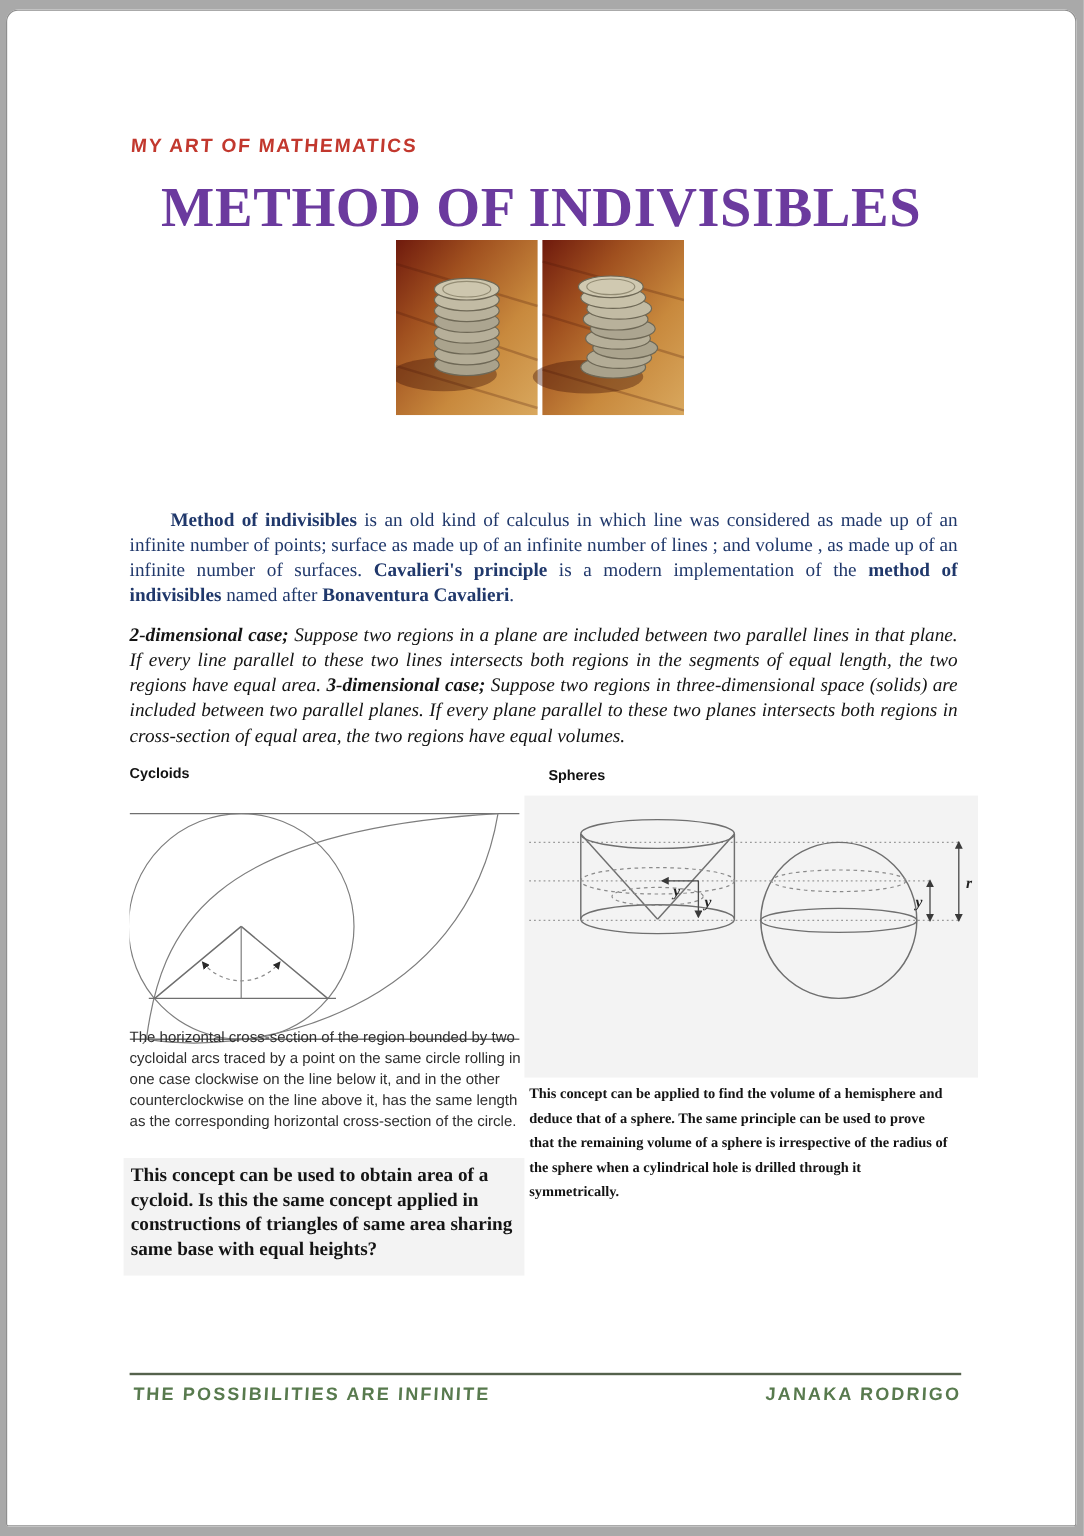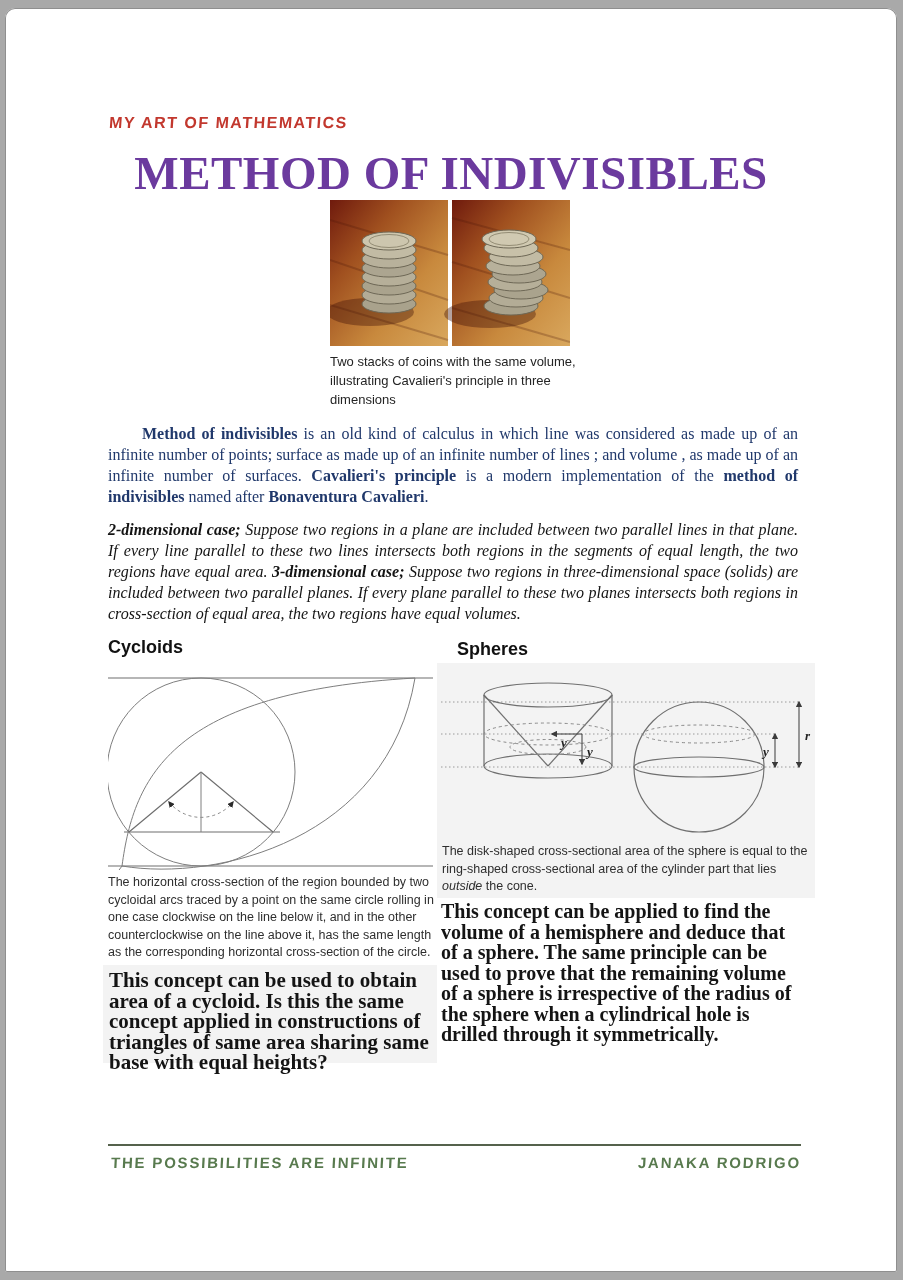--- a/index.html
+++ b/index.html
@@ -101,7 +101,6 @@
         </g>
       </svg>
     </div>
-    <div class="abs photo-caption">Two stacks of coins with the same volume, illustrating Cavalieri's principle in three dimensions</div>
 
     <p class="abs para intro"><span class="b">Method of indivisibles</span><span> is an old kind of calculus in which line was considered as made up of an infinite number of points; surface as made up of an infinite number of lines ; and volume , as made up of an infinite number of surfaces. </span><span class="b">Cavalieri's principle</span><span> is a modern implementation of the </span><span class="b">method of indivisibles</span><span> named after </span><span class="b">Bonaventura Cavalieri</span><span>.</span></p>
 

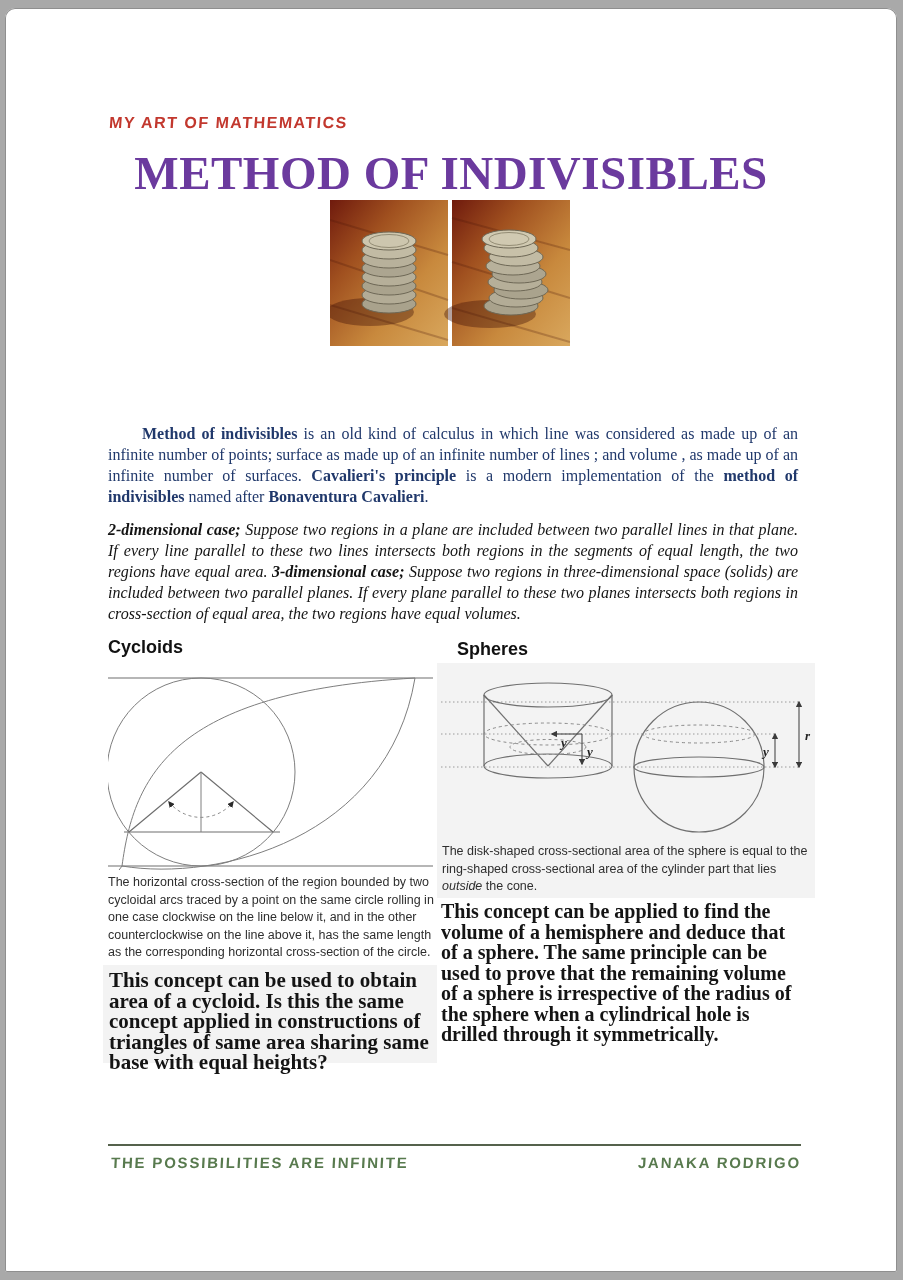--- a/index.html
+++ b/index.html
@@ -25,7 +25,7 @@
   .b{font-weight:700;}
   .i{font-style:italic;}
 
-  .col-head{font-size:18px;font-weight:700;color:#111;}
+  .col-head{font-size:12px;font-weight:700;color:#111;}
   .small-caption{font-size:12.5px;line-height:17.5px;color:#2e2e2e;}
   .statement{font-family:"Liberation Serif",serif;font-weight:700;color:#141414;
              font-size:21px;line-height:20.5px;}

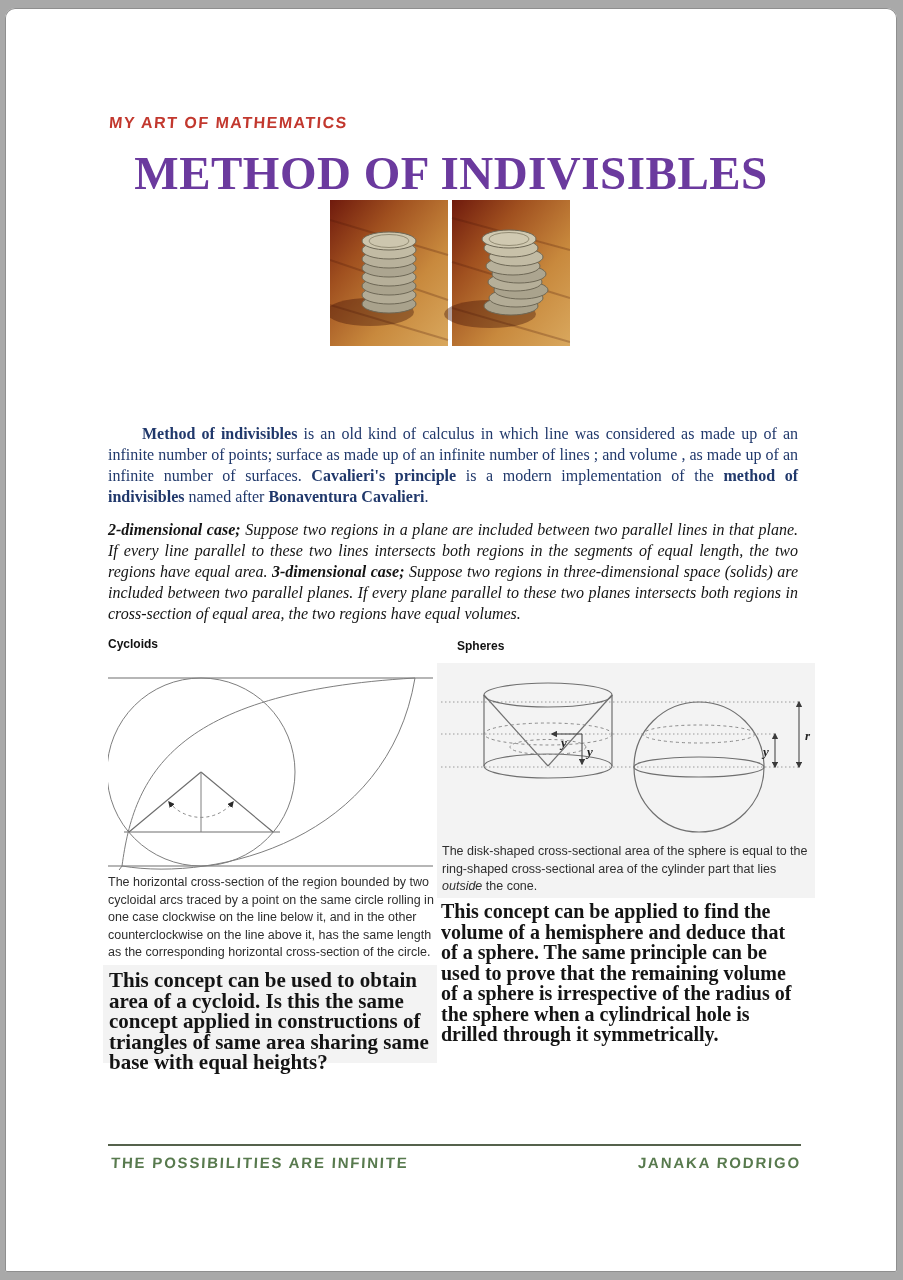--- a/index.html
+++ b/index.html
@@ -176,7 +176,6 @@
         <line class="dim" x1="362" y1="39" x2="362" y2="104" marker-start="url(#arr2)" marker-end="url(#arr2)"></line>
         <text class="lbl" x="368" y="77">r</text>
       </svg>
-      <div class="small-caption" style="padding:4px 4px 0 5px;"><span>The disk-shaped cross-sectional area of the sphere is equal to the ring-shaped cross-sectional area of the cylinder part that lies </span><span class="i">outside</span><span> the cone.</span></div>
     </div>
 
     <div class="abs statement" style="left:436px;top:893px;width:352px;font-size:20px;">

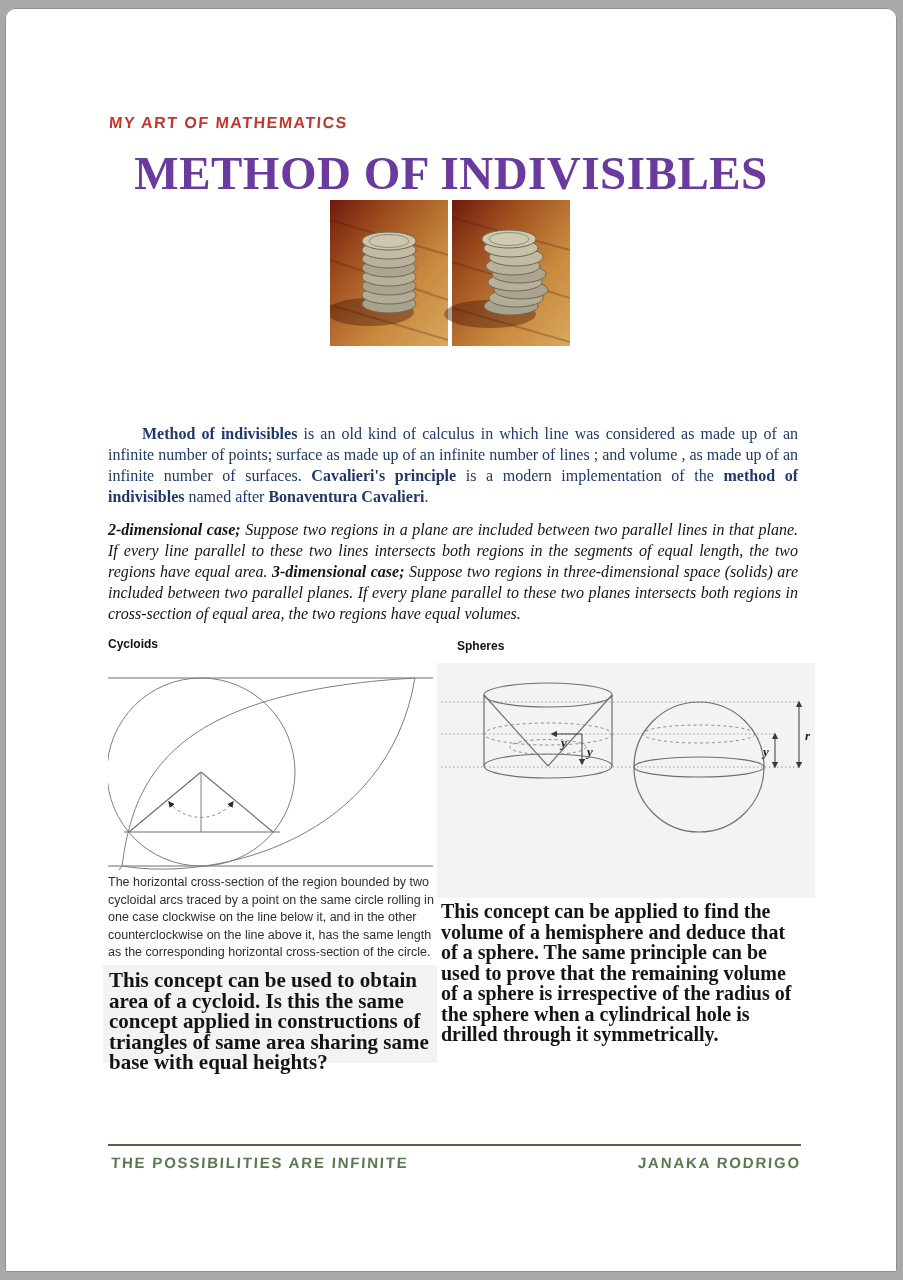--- a/index.html
+++ b/index.html
@@ -131,7 +131,7 @@
       </svg>
     </div>
 
-    <div class="abs small-caption" style="left:103px;top:866px;width:328px;">The horizontal cross-section of the region bounded by two cycloidal arcs traced by a point on the same circle rolling in one case clockwise on the line below it, and in the other counterclockwise on the line above it, has the same length as the corresponding horizontal cross-section of the circle.</div>
+    <div class="abs small-caption" style="left:103px;top:848px;width:328px;">The horizontal cross-section of the region bounded by two cycloidal arcs traced by a point on the same circle rolling in one case clockwise on the line below it, and in the other counterclockwise on the line above it, has the same length as the corresponding horizontal cross-section of the circle.</div>
 
     <div class="abs grayblock" style="left:98px;top:957px;width:334px;height:98px;">
       <div class="statement" style="padding:5px 4px 0 6px;">This concept can be used to obtain area of a cycloid. Is this the same concept applied in constructions of triangles of same area sharing same base with equal heights?</div>

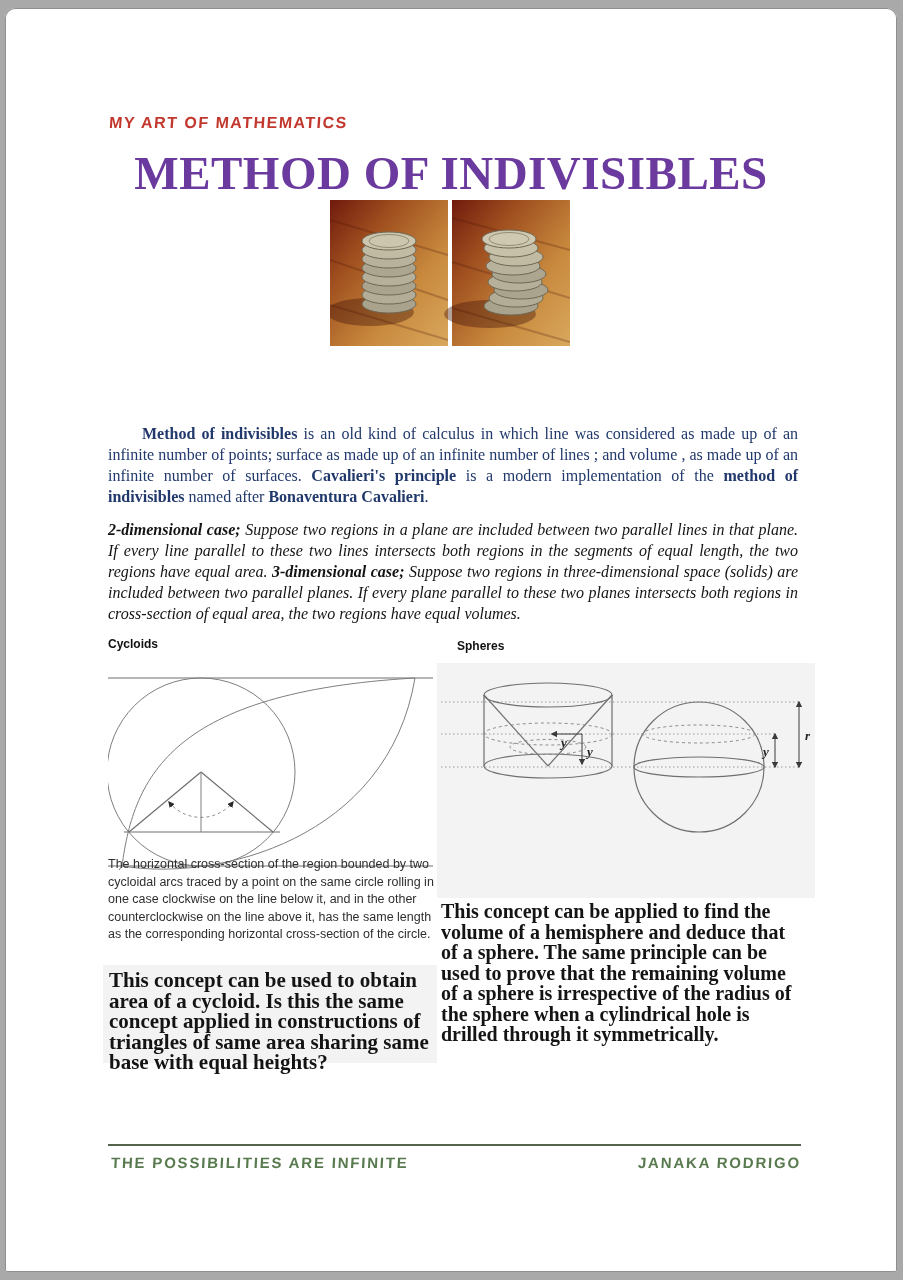--- a/index.html
+++ b/index.html
@@ -178,7 +178,7 @@
       </svg>
     </div>
 
-    <div class="abs statement" style="left:436px;top:893px;width:352px;font-size:20px;">
+    <div class="abs statement" style="left:436px;top:893px;width:352px;font-size:12px;">
       <div>This concept can be applied to find the volume of a hemisphere and deduce that of a sphere. The same principle can be used to prove that the remaining volume of a sphere is irrespective of the radius of the sphere when a cylindrical hole is drilled through it symmetrically.</div>
     </div>
 

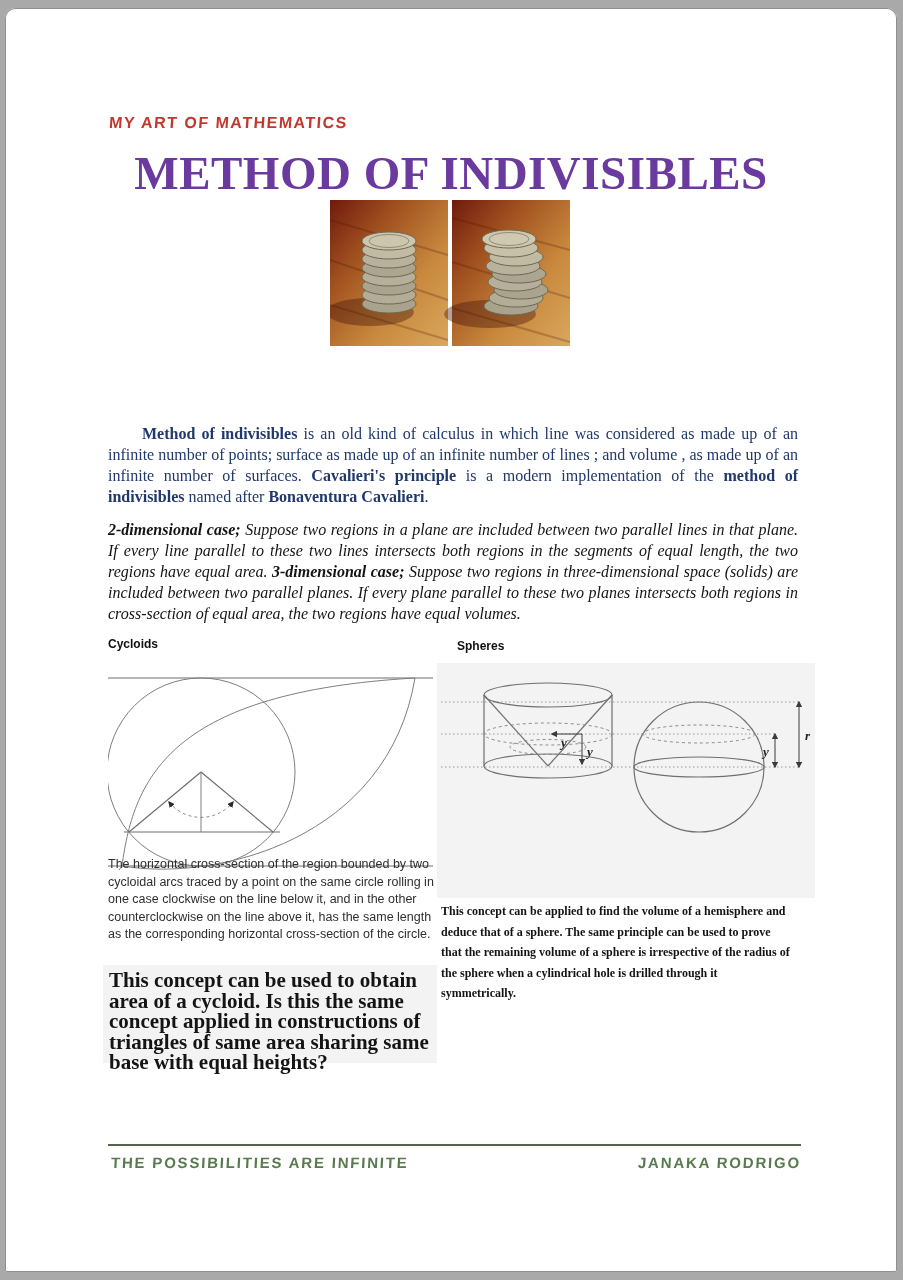--- a/index.html
+++ b/index.html
@@ -28,7 +28,7 @@
   .col-head{font-size:12px;font-weight:700;color:#111;}
   .small-caption{font-size:12.5px;line-height:17.5px;color:#2e2e2e;}
   .statement{font-family:"Liberation Serif",serif;font-weight:700;color:#141414;
-             font-size:21px;line-height:20.5px;}
+             font-size:16px;line-height:20.5px;}
   .grayblock{background:#f3f3f3;}
 
   .footer-line{left:103px;top:1136px;width:693px;height:0;border-top:2px solid #55624c;}

